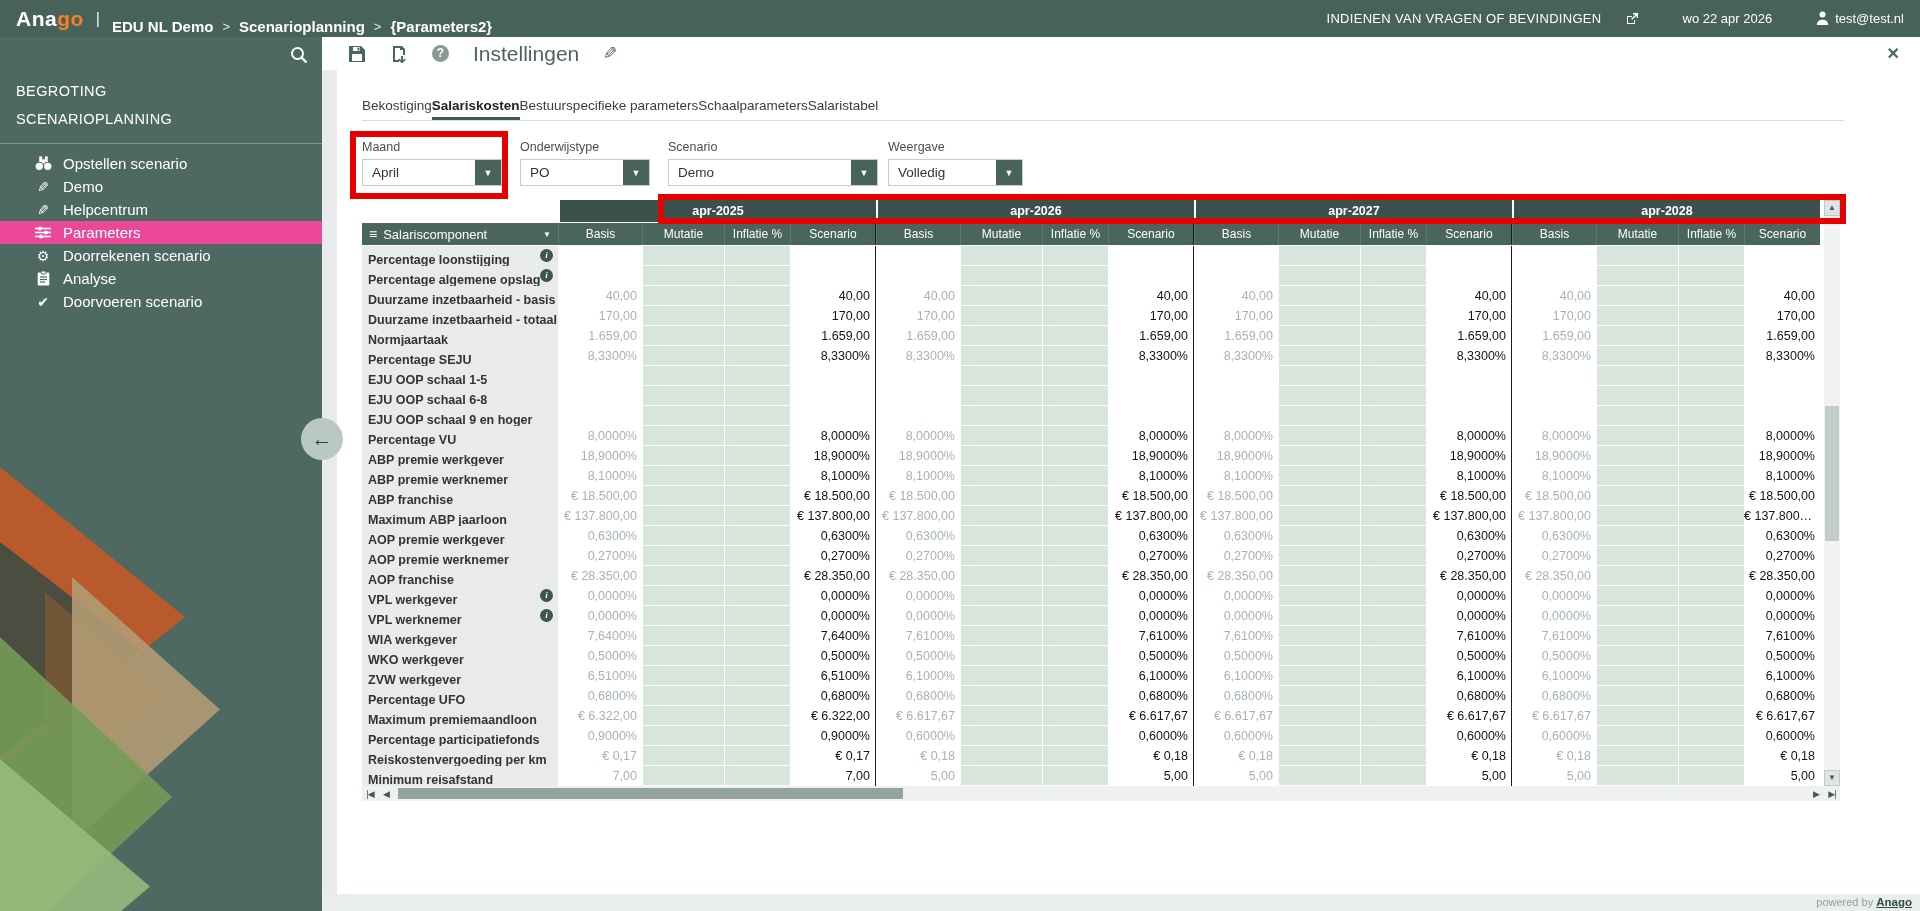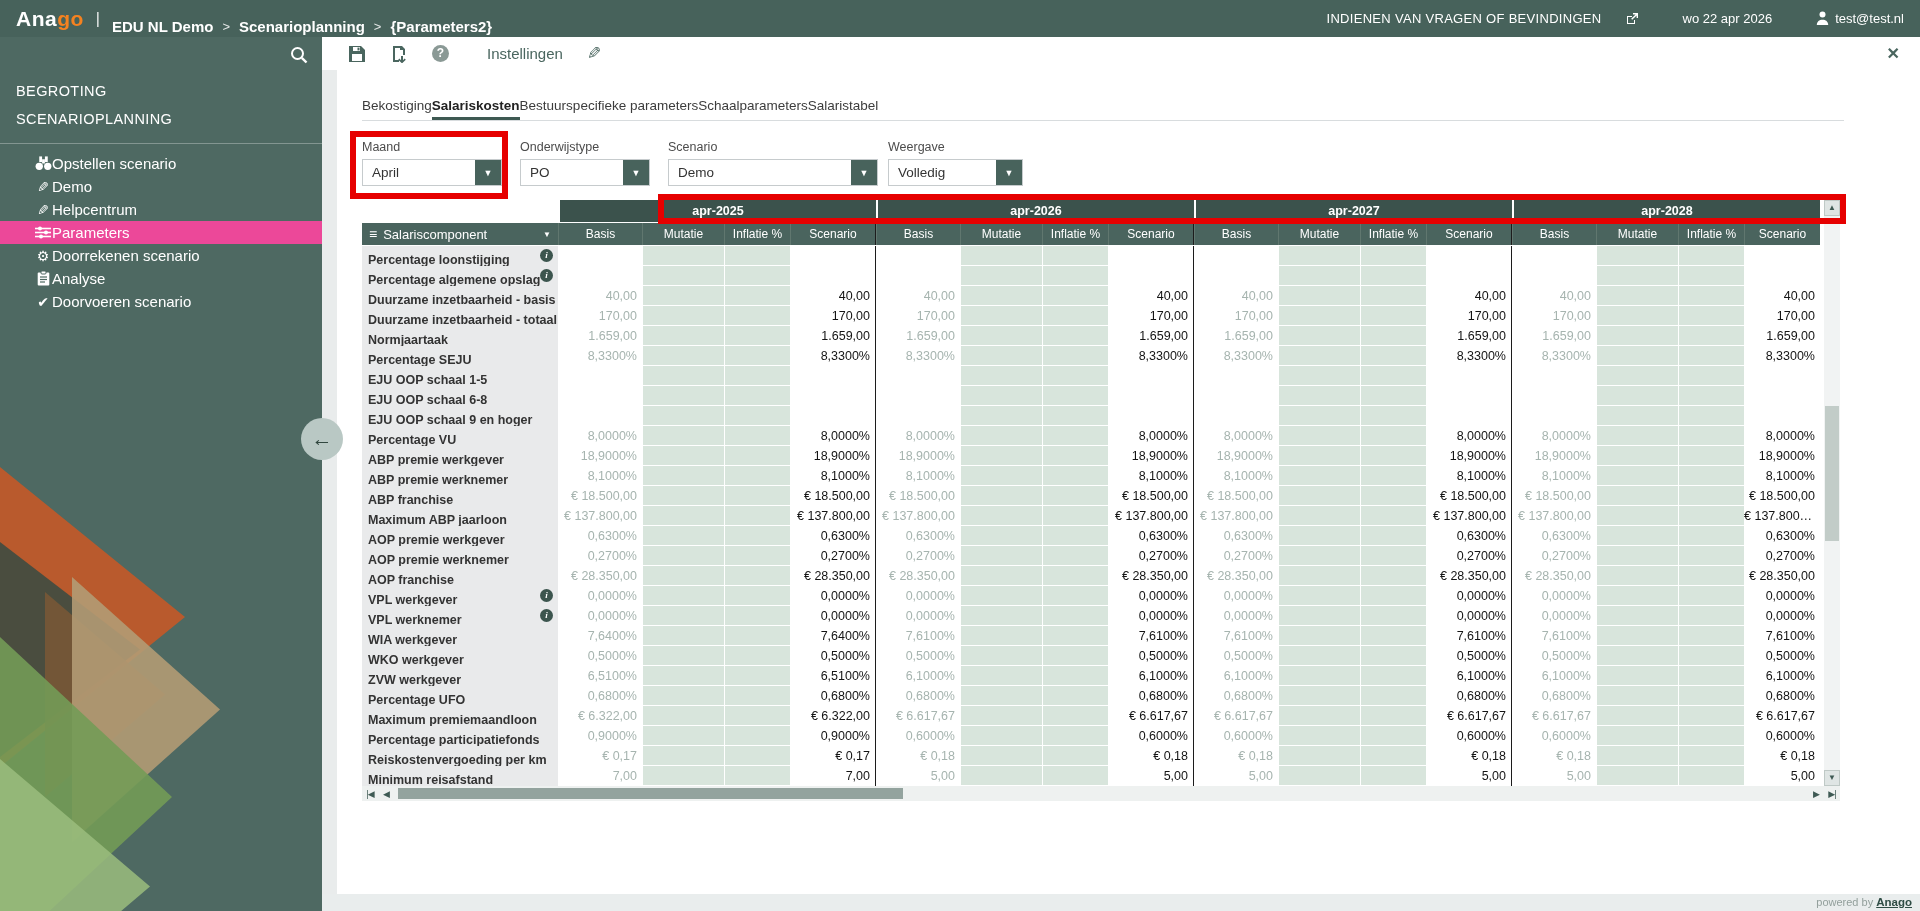--- a/index.html
+++ b/index.html
@@ -22,7 +22,7 @@
   .tbtn{display:flex;align-items:center;cursor:pointer;}
   .help-circle{width:17px;height:17px;border-radius:50%;background:#8a9995;color:#fff;
     font-size:12px;font-weight:700;text-align:center;line-height:17px;display:inline-block;}
-  .settings-label{font-size:15px;color:#4a665f;cursor:pointer;margin-left:14px;}
+  .settings-label{font-size:21px;color:#4a665f;cursor:pointer;margin-left:0;}
   .pencil{font-size:17px;transform:scaleX(-1);}
   .close{margin-left:auto;margin-right:20px;font-size:16px;font-weight:700;cursor:pointer;}
   

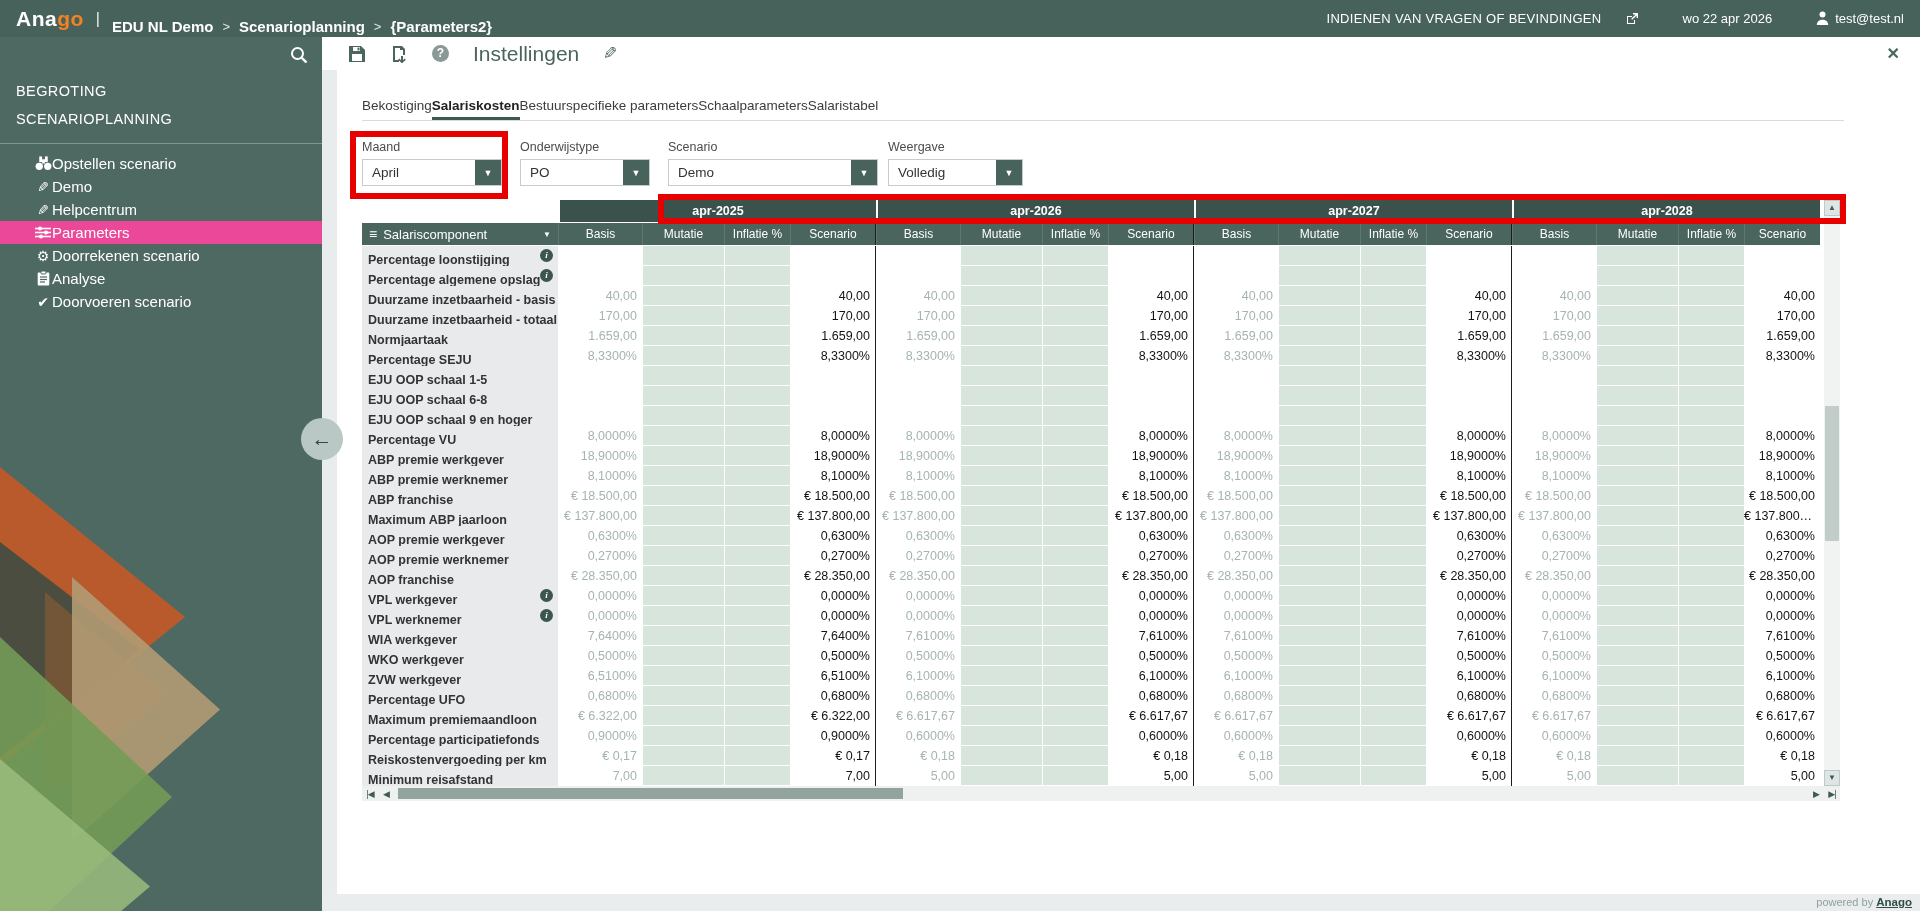--- a/index.html
+++ b/index.html
@@ -32,7 +32,7 @@
   .sb-section{color:#fff;font-size:14.5px;letter-spacing:.4px;padding:0 16px;line-height:28px;cursor:pointer;}
   .sb-divider{border-top:1px solid rgba(255,255,255,.3);margin-top:10px;}
   #sb-items{margin-top:8px;position:relative;z-index:3;}
-  .sb-item{height:23px;display:flex;align-items:center;padding-left:34px;color:#fff;
+  .sb-item{height:23px;display:flex;align-items:center;padding-left:34px;gap:11px;color:#fff;
     font-size:15px;cursor:pointer;}
   .sb-item.active{background:#ec4899;}
   .sb-ic{width:18px;text-align:center;font-size:14px;display:inline-flex;justify-content:center;align-items:center;}

